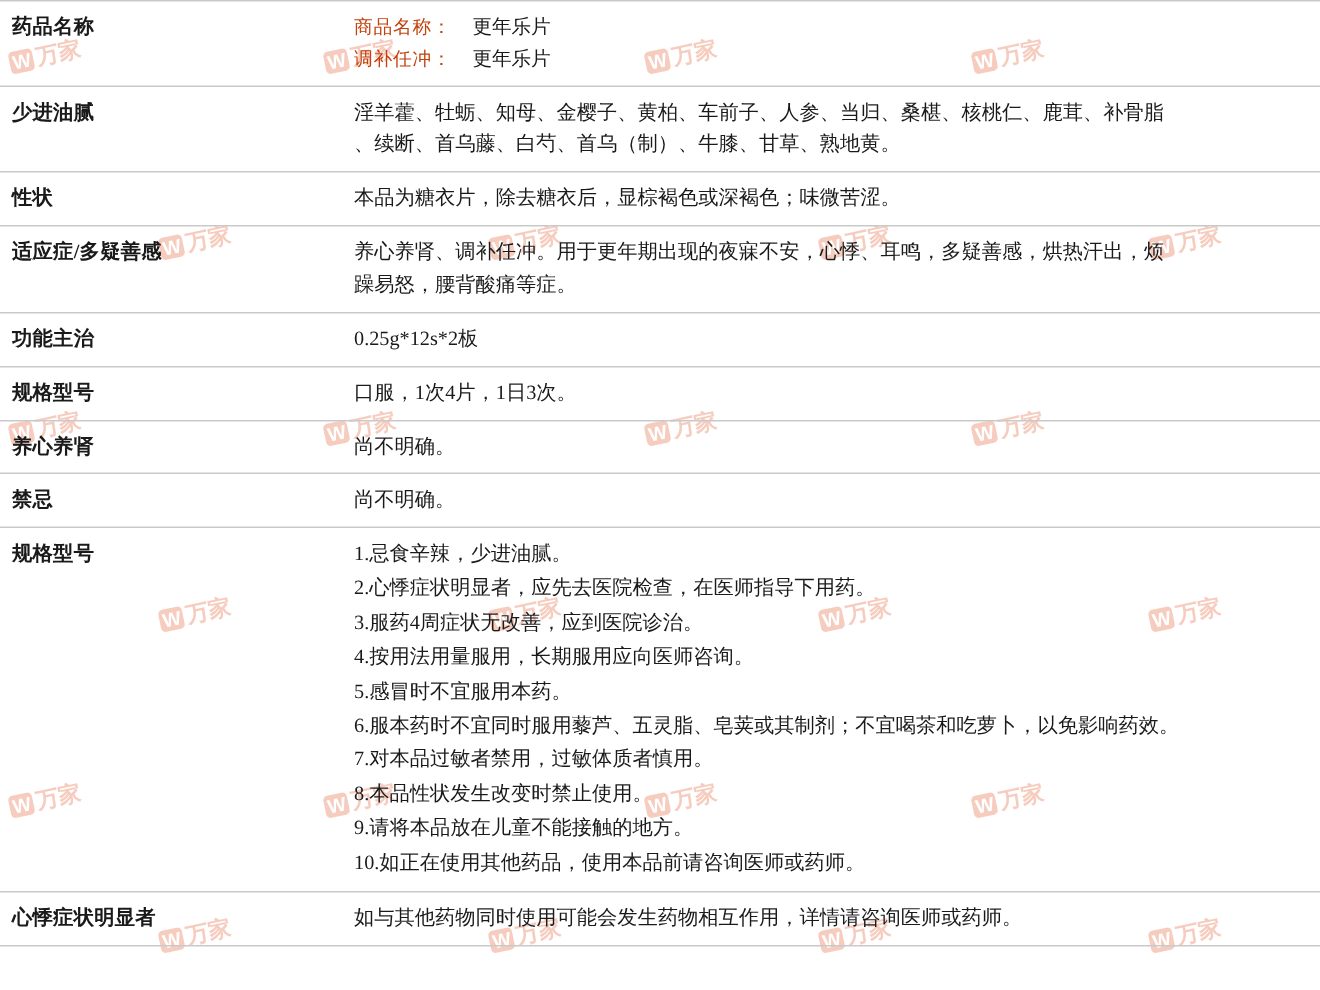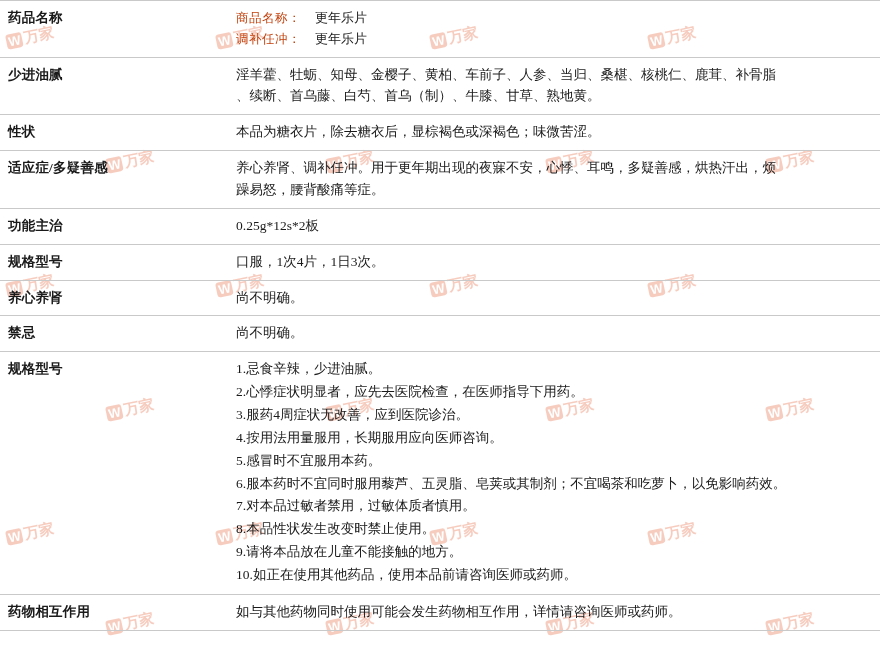--- a/index.html
+++ b/index.html
@@ -205,7 +205,7 @@
     </tr>
 
     <tr>
-      <td class="label">药物相互作用</td>
+      <td class="label">心悸症状明显者</td>
       <td class="value">如与其他药物同时使用可能会发生药物相互作用，详情请咨询医师或药师。</td>
     </tr>
 

